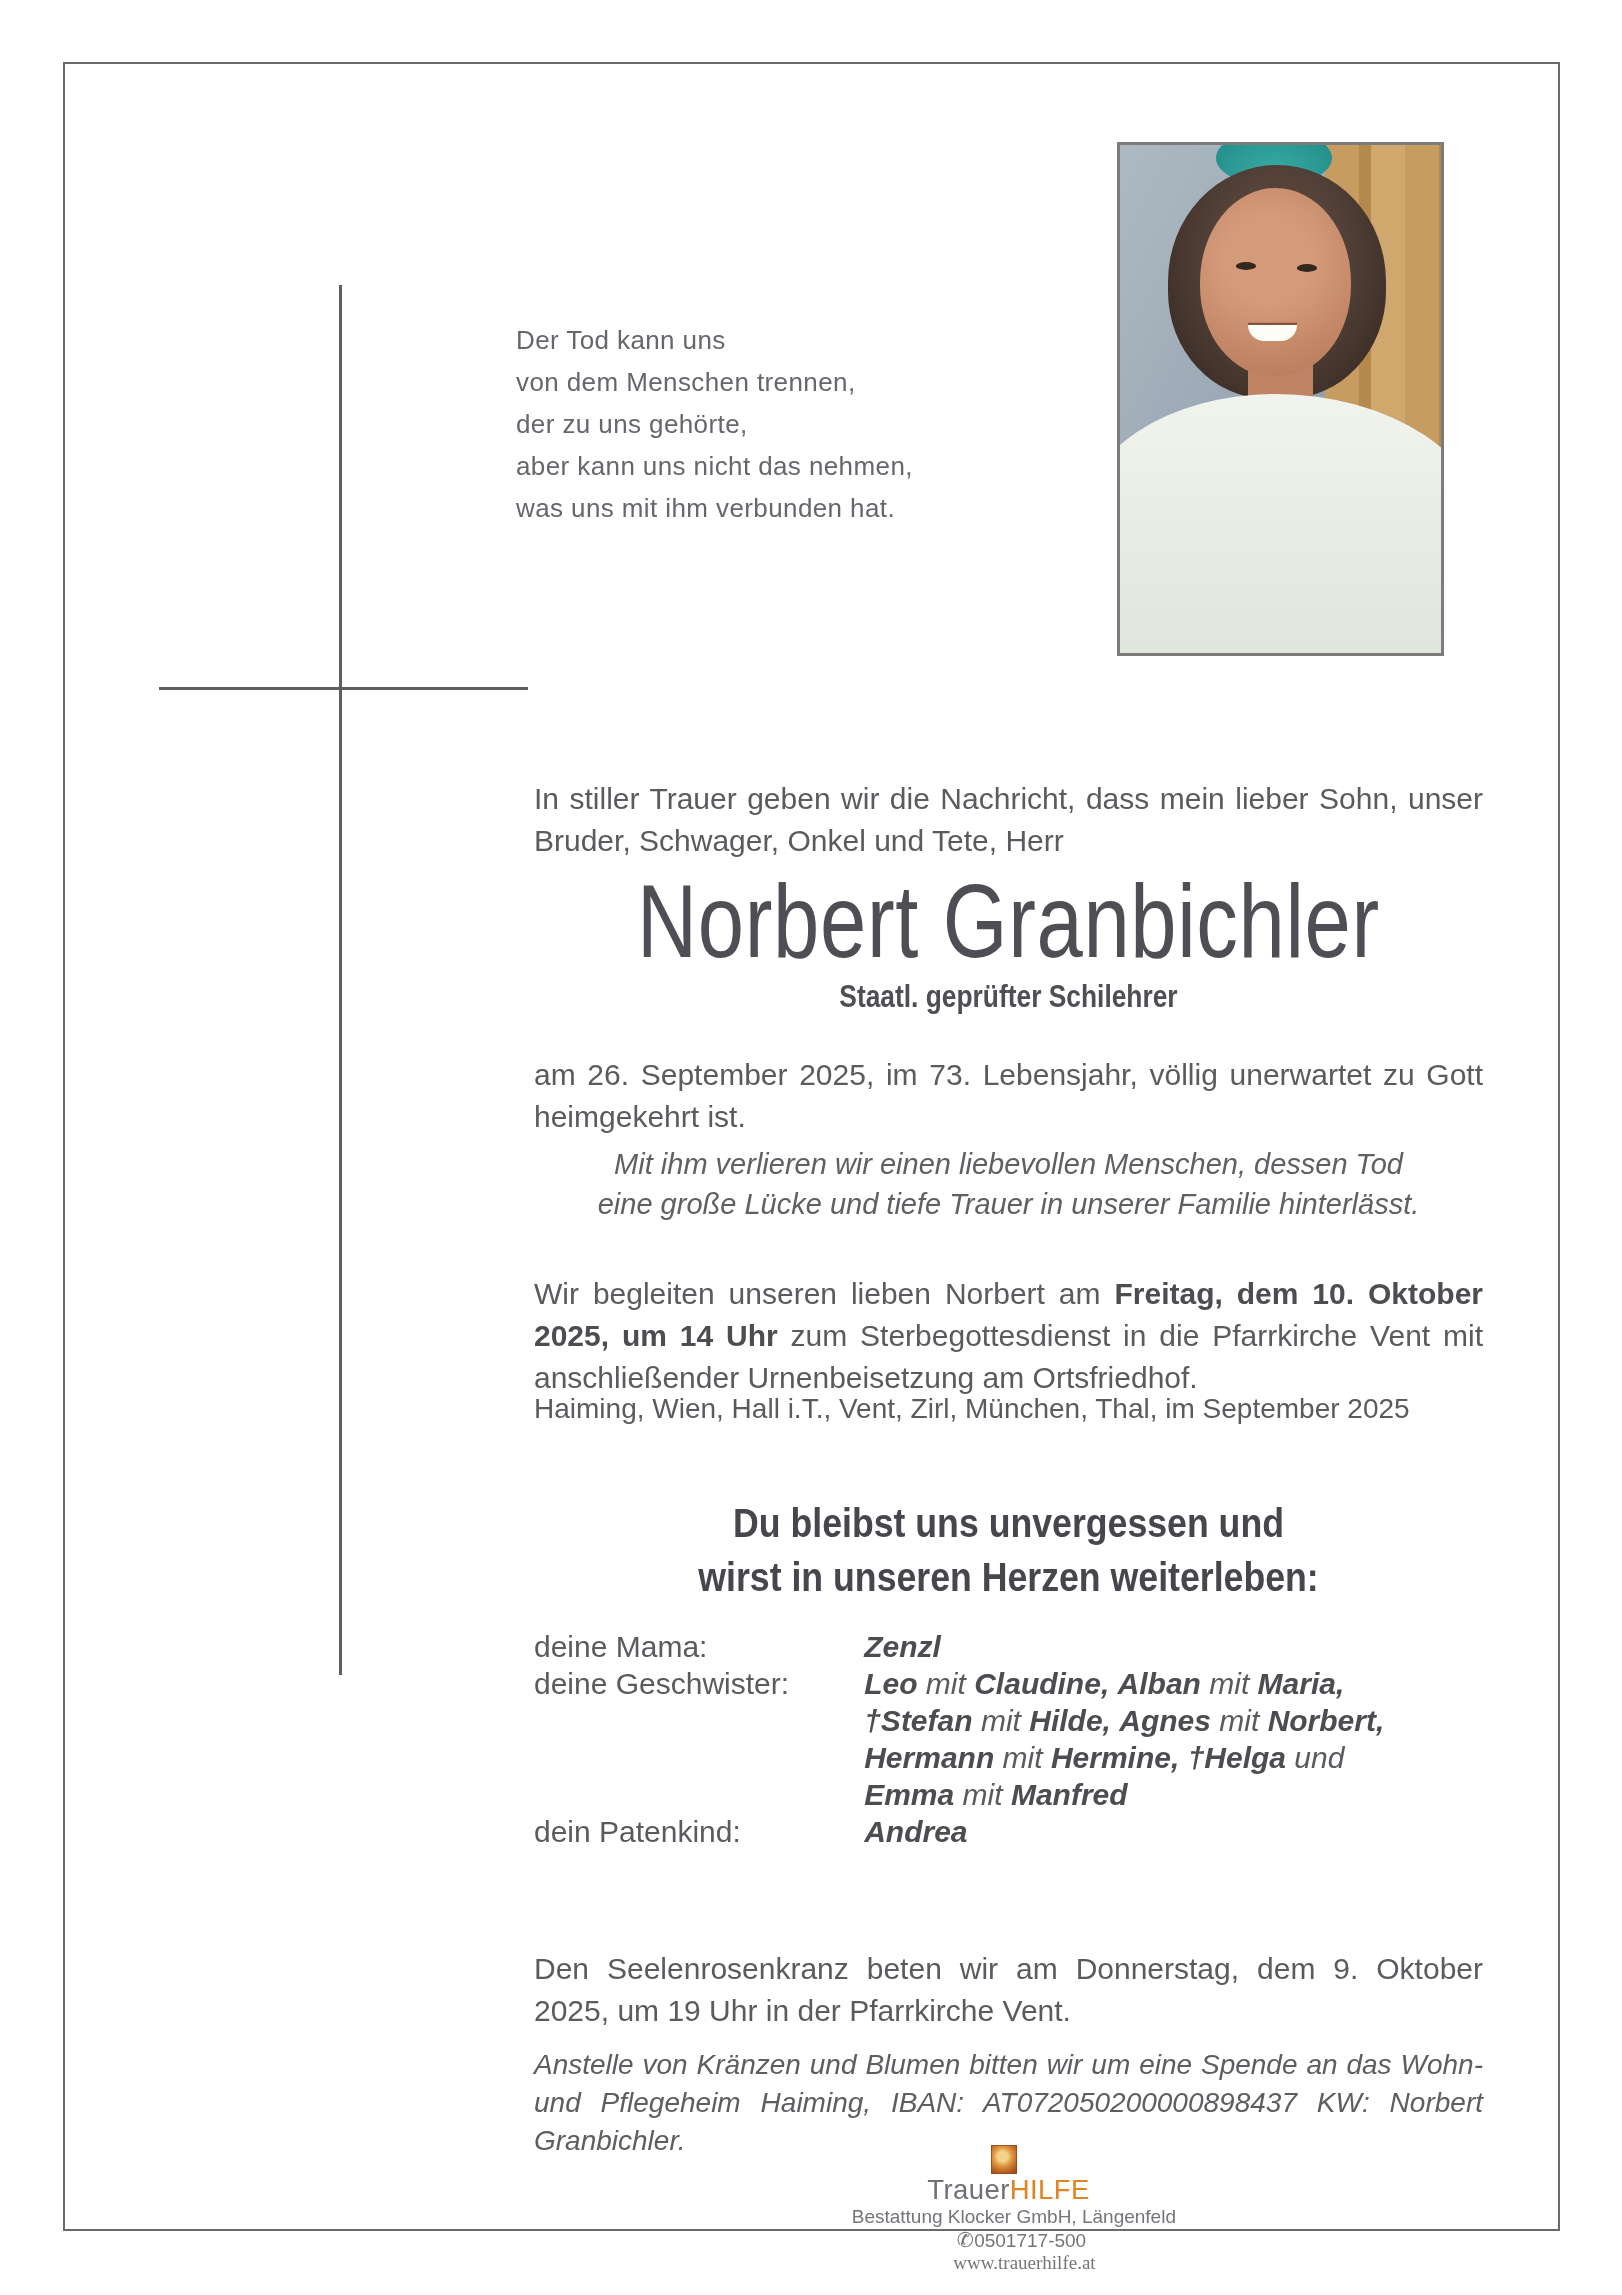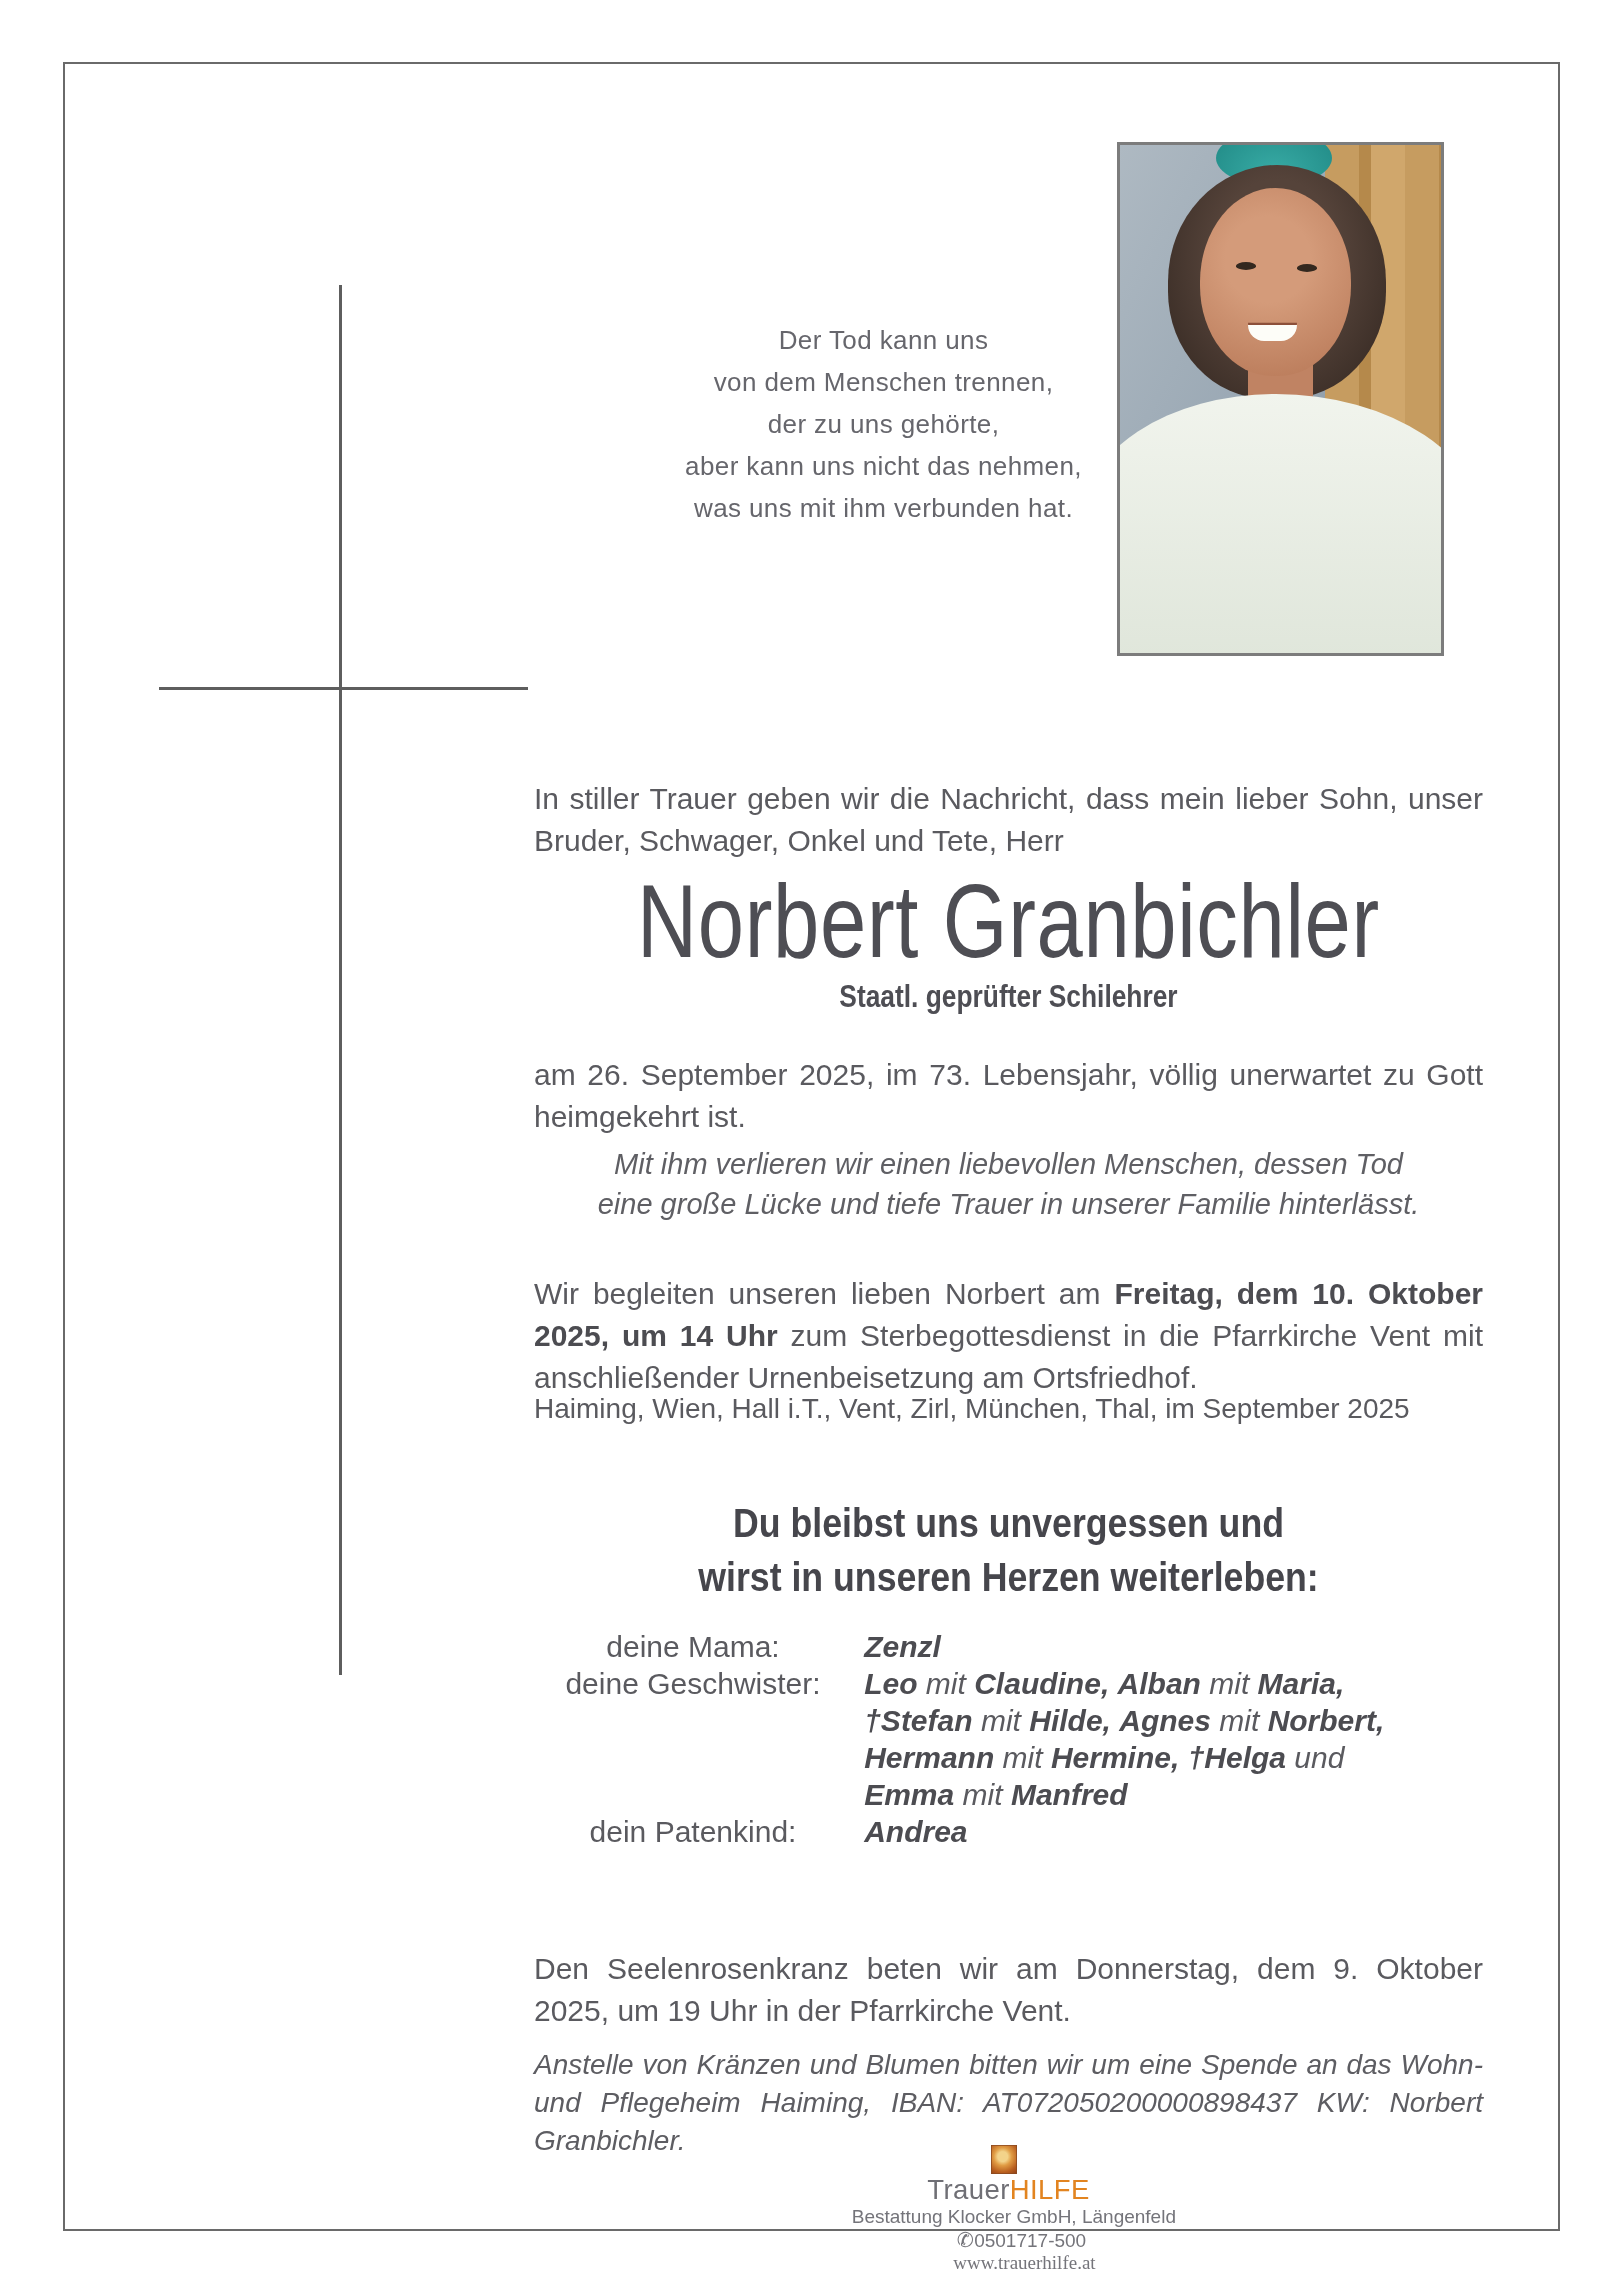--- a/index.html
+++ b/index.html
@@ -17,7 +17,7 @@
   .cross-h{position:absolute;left:94px;top:623px;width:369px;height:3.1px;background:#5e5e5e;}
   
   .quote{
-    position:absolute;left:451px;top:255px;width:735px;text-align:center;
+    position:absolute;left:451px;top:255px;width:735px;text-align:left;
     font-size:26px;line-height:42px;color:#66666c;letter-spacing:0.4px;
   }
   

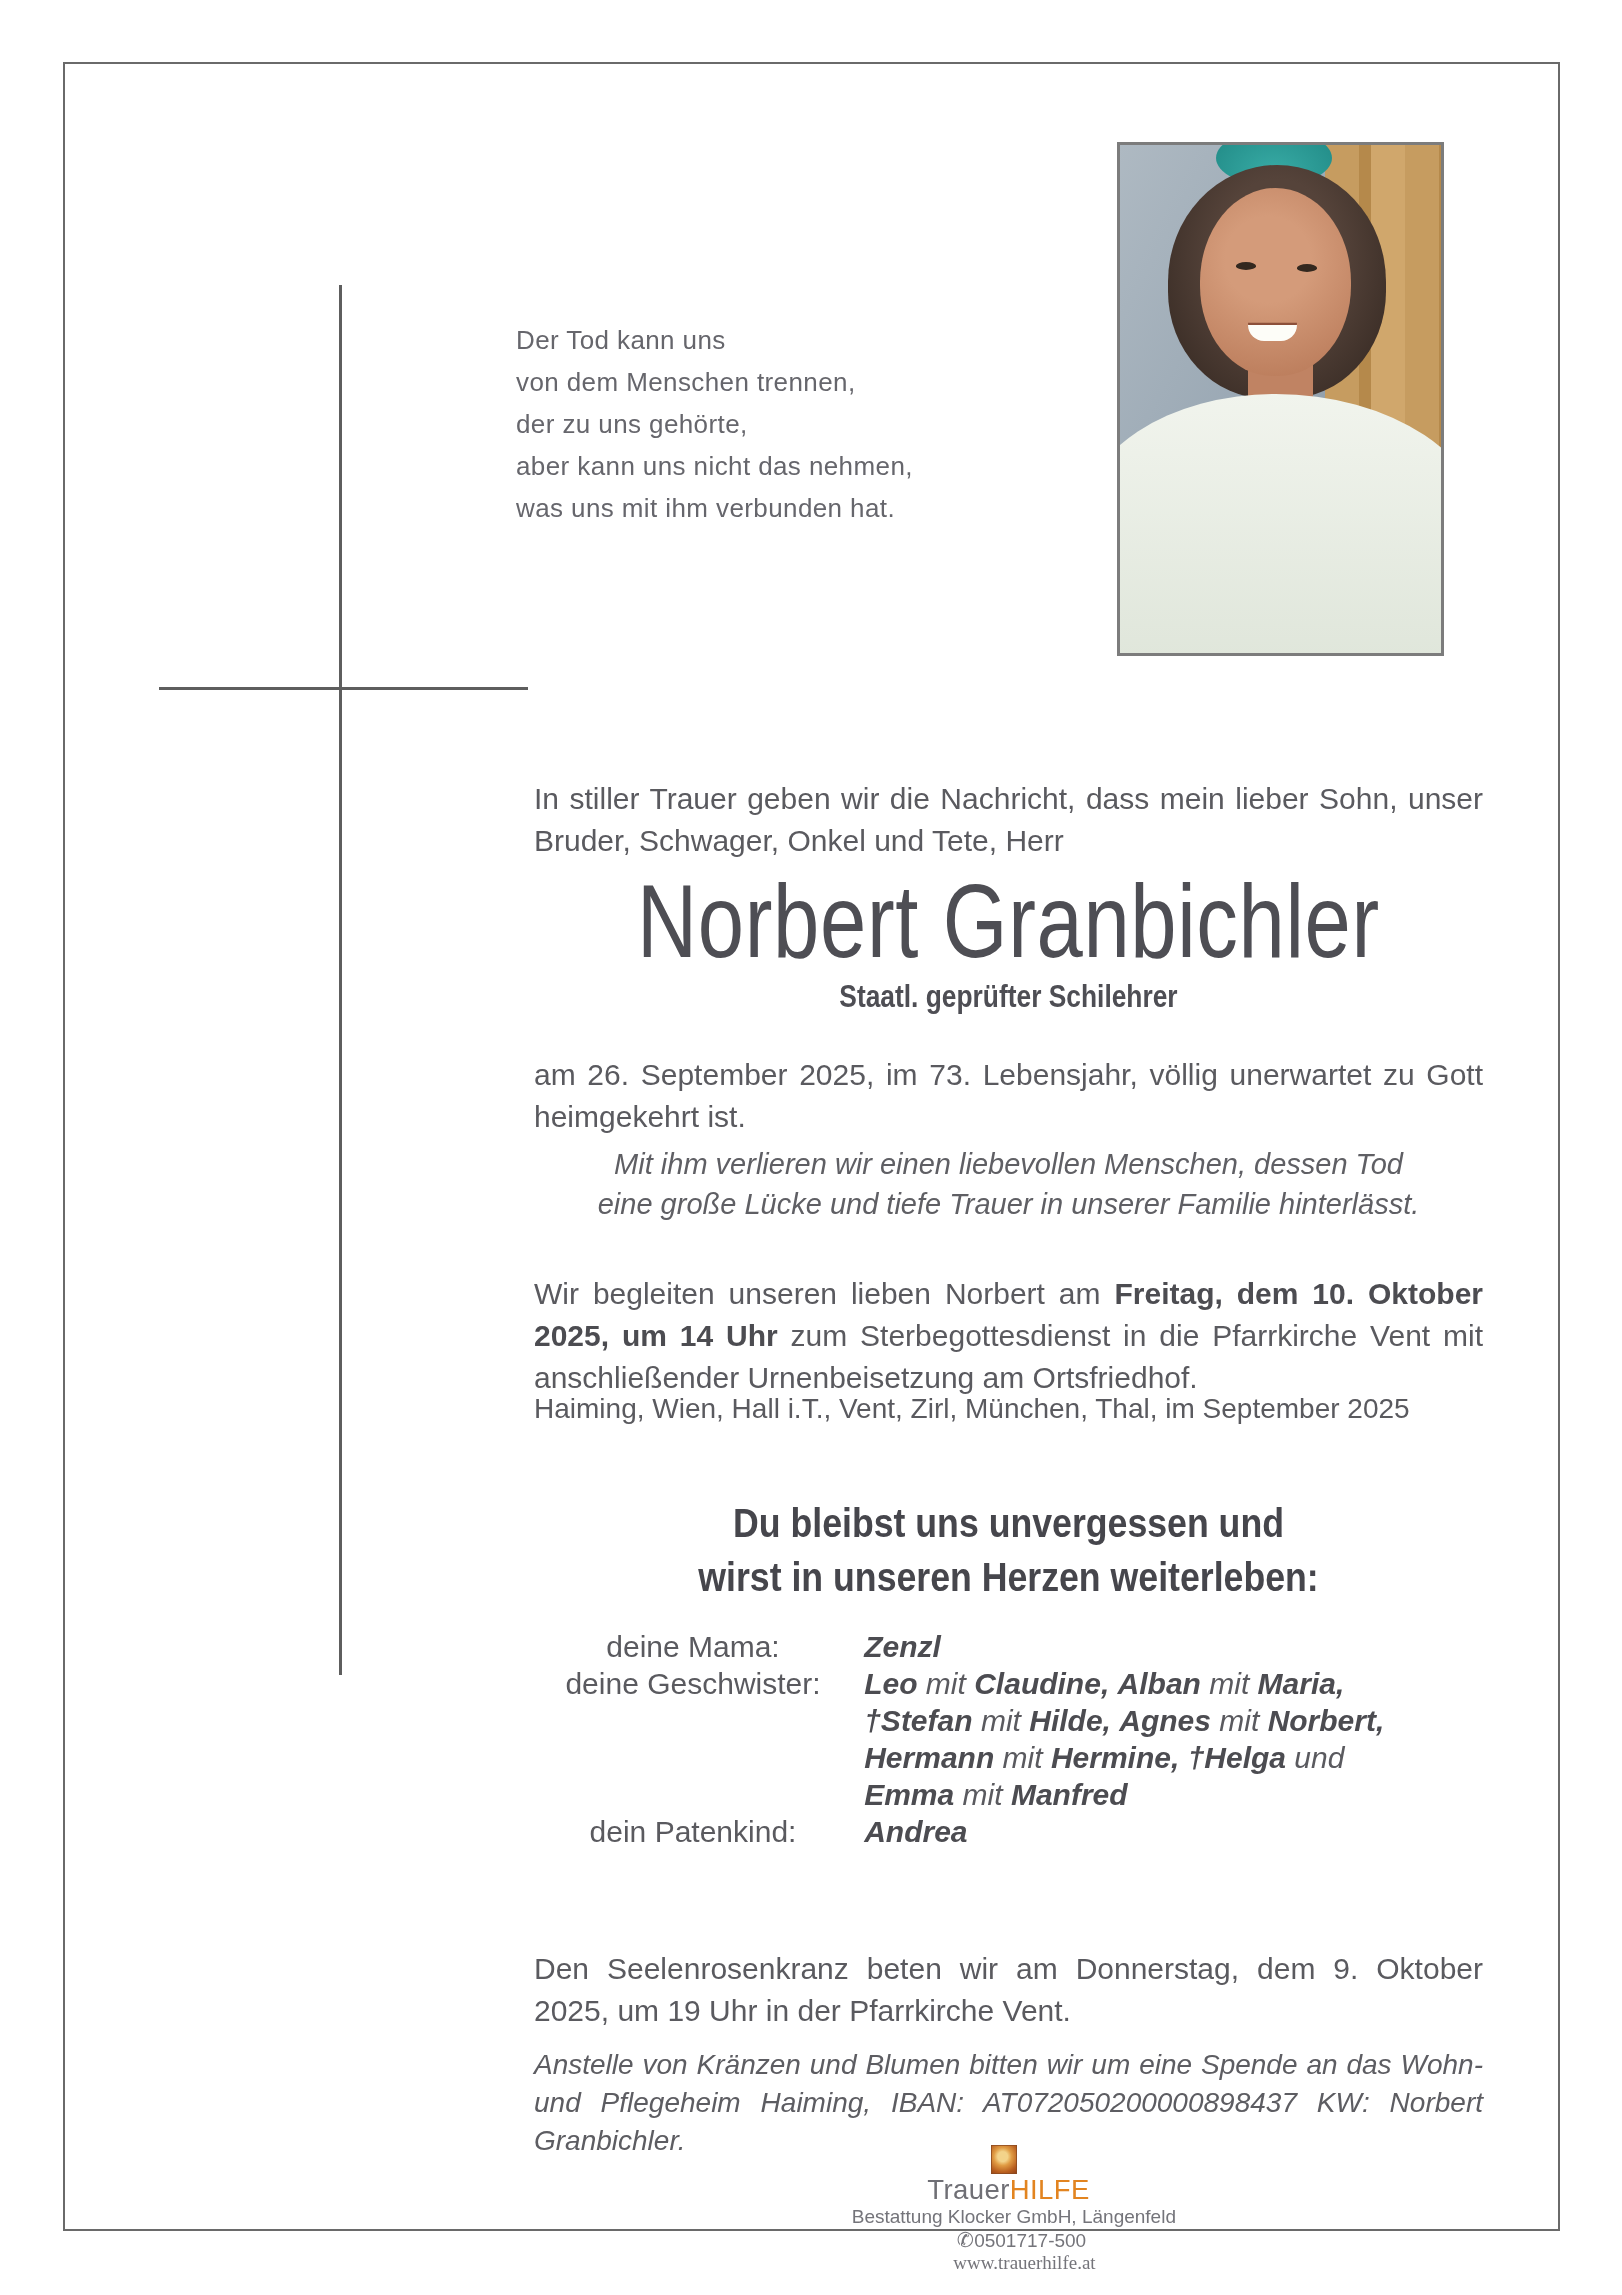--- a/index.html
+++ b/index.html
@@ -62,7 +62,7 @@
   }
   #family{top:1564px;font-size:30px;line-height:37px;}
   .fam-row{display:flex;}
-  .fam-label{flex:0 0 318px;text-align:center;padding-right:12.2px;color:#5a5a5f;}
+  .fam-label{flex:0 0 318px;text-align:left;padding-right:12.2px;color:#5a5a5f;}
   .fam-value{flex:1;}
   .fam-line{line-height:37px;font-style:italic;}
   #rosary{top:1884px;text-align:justify;}

